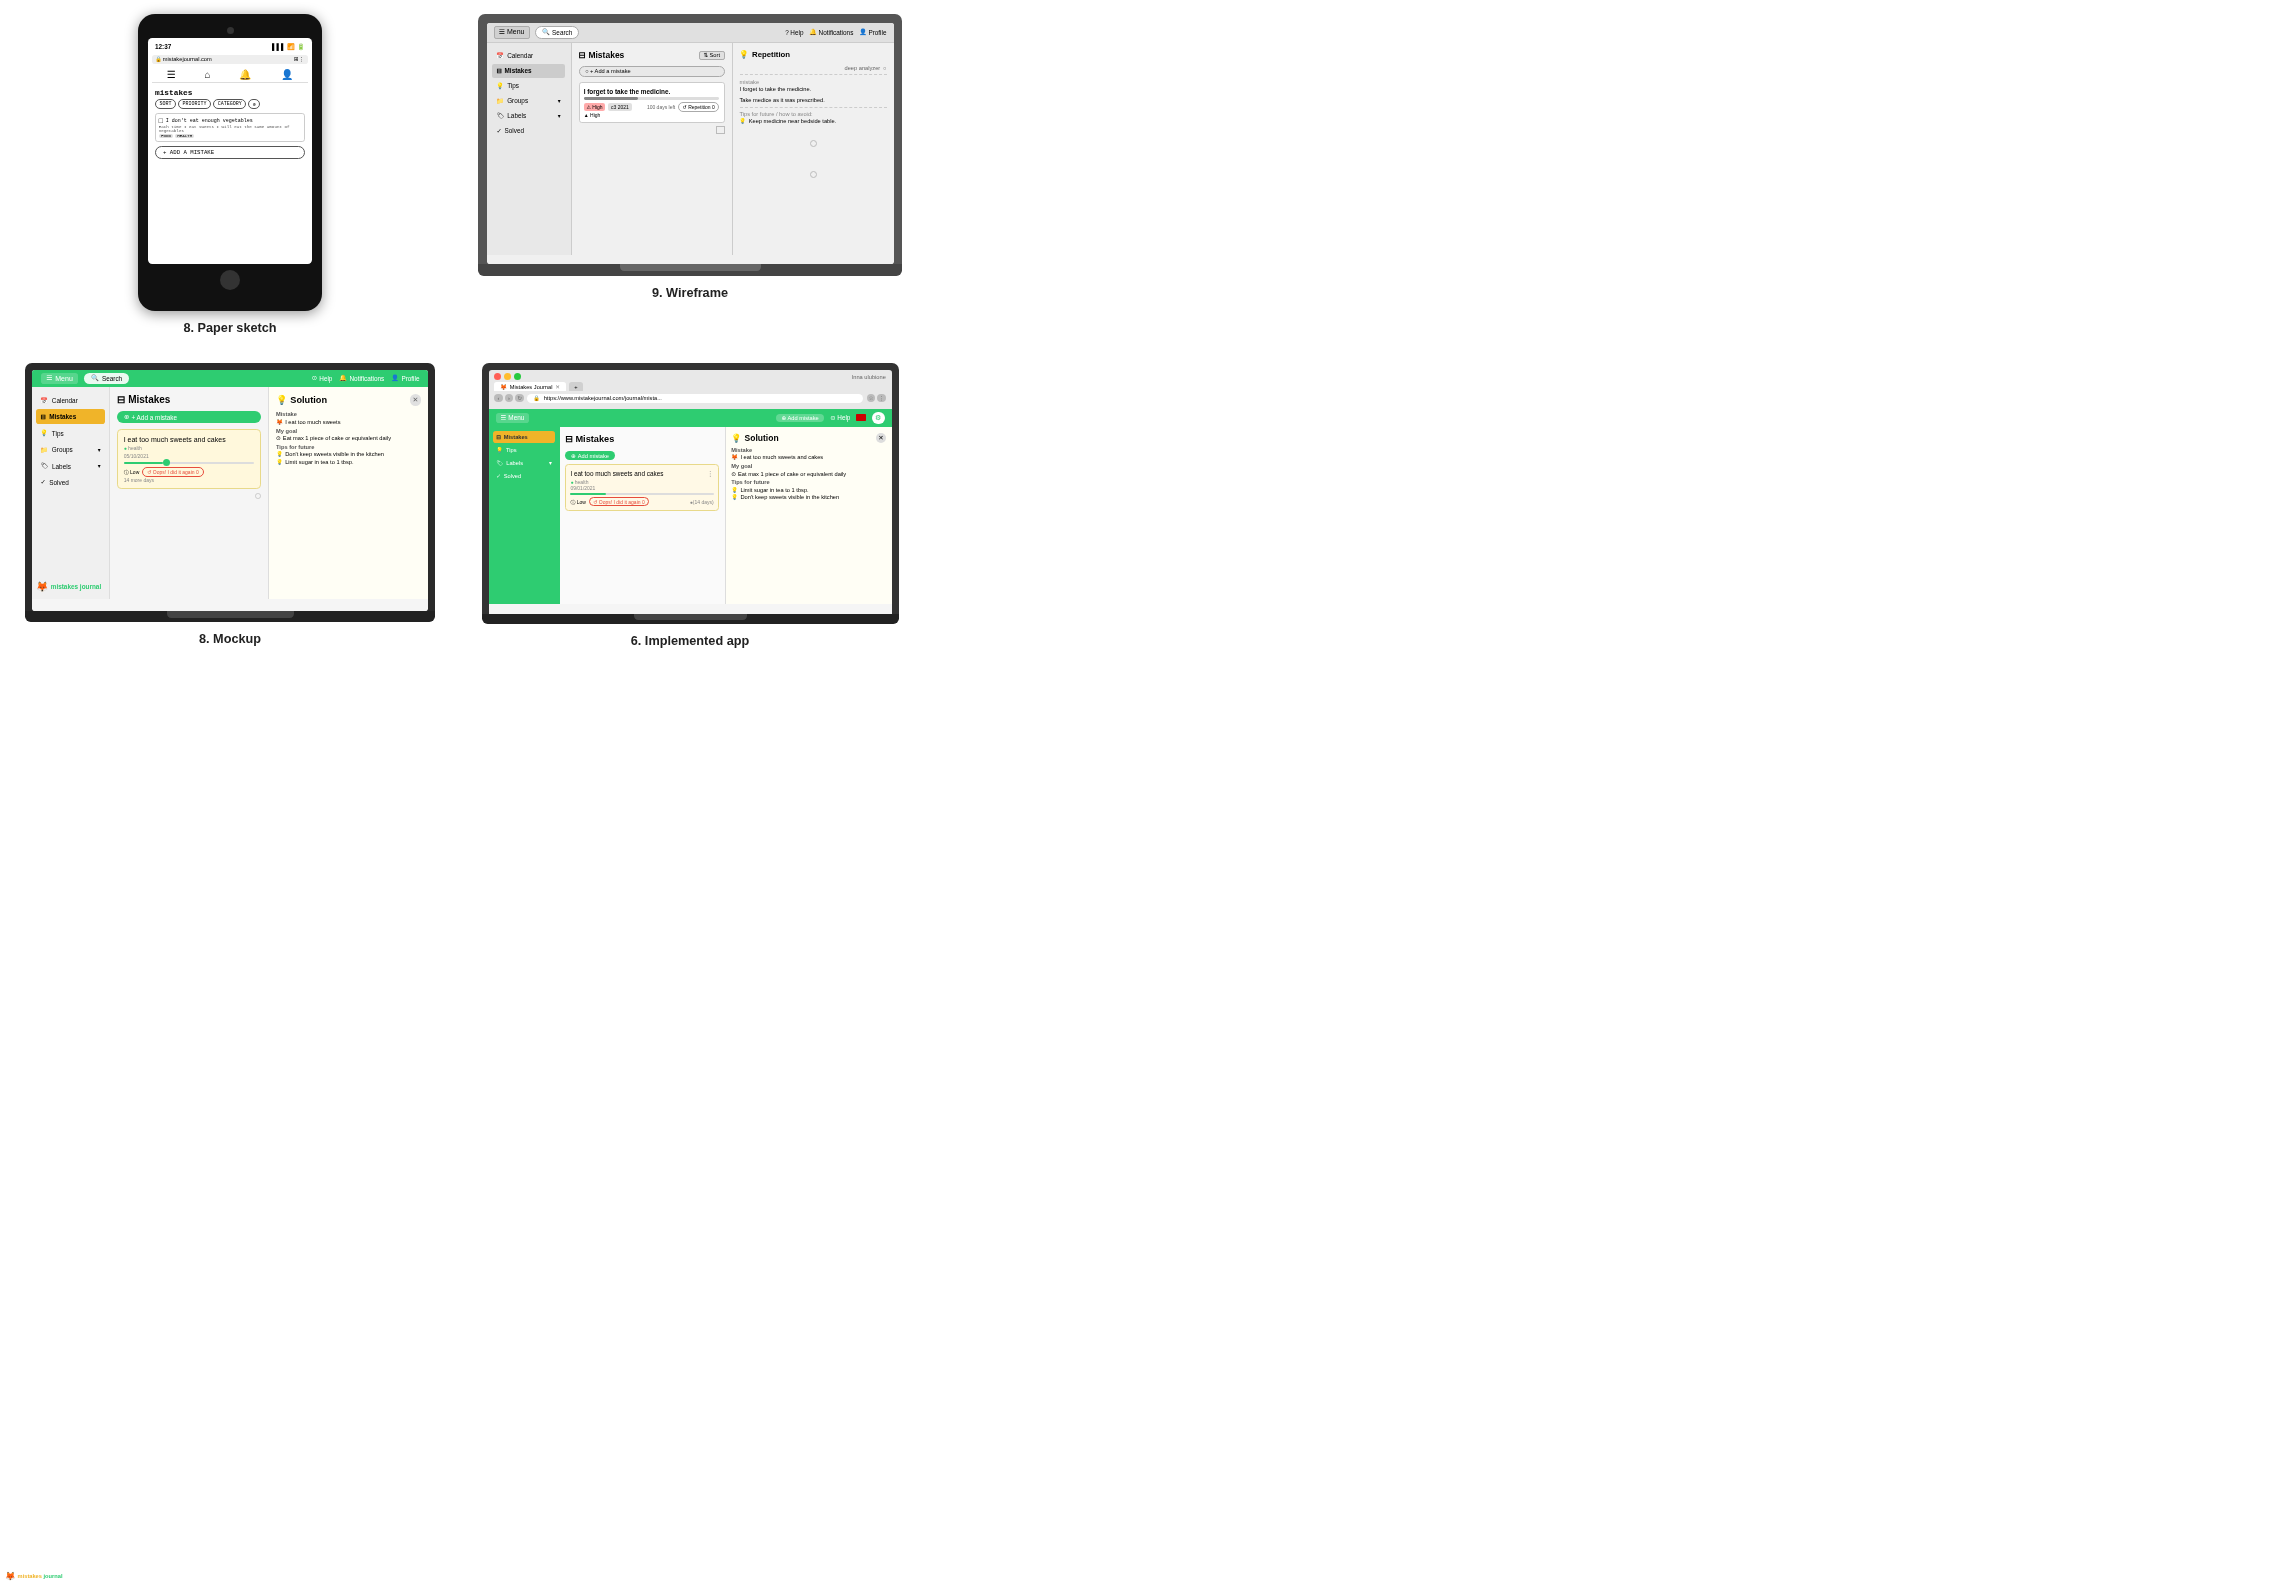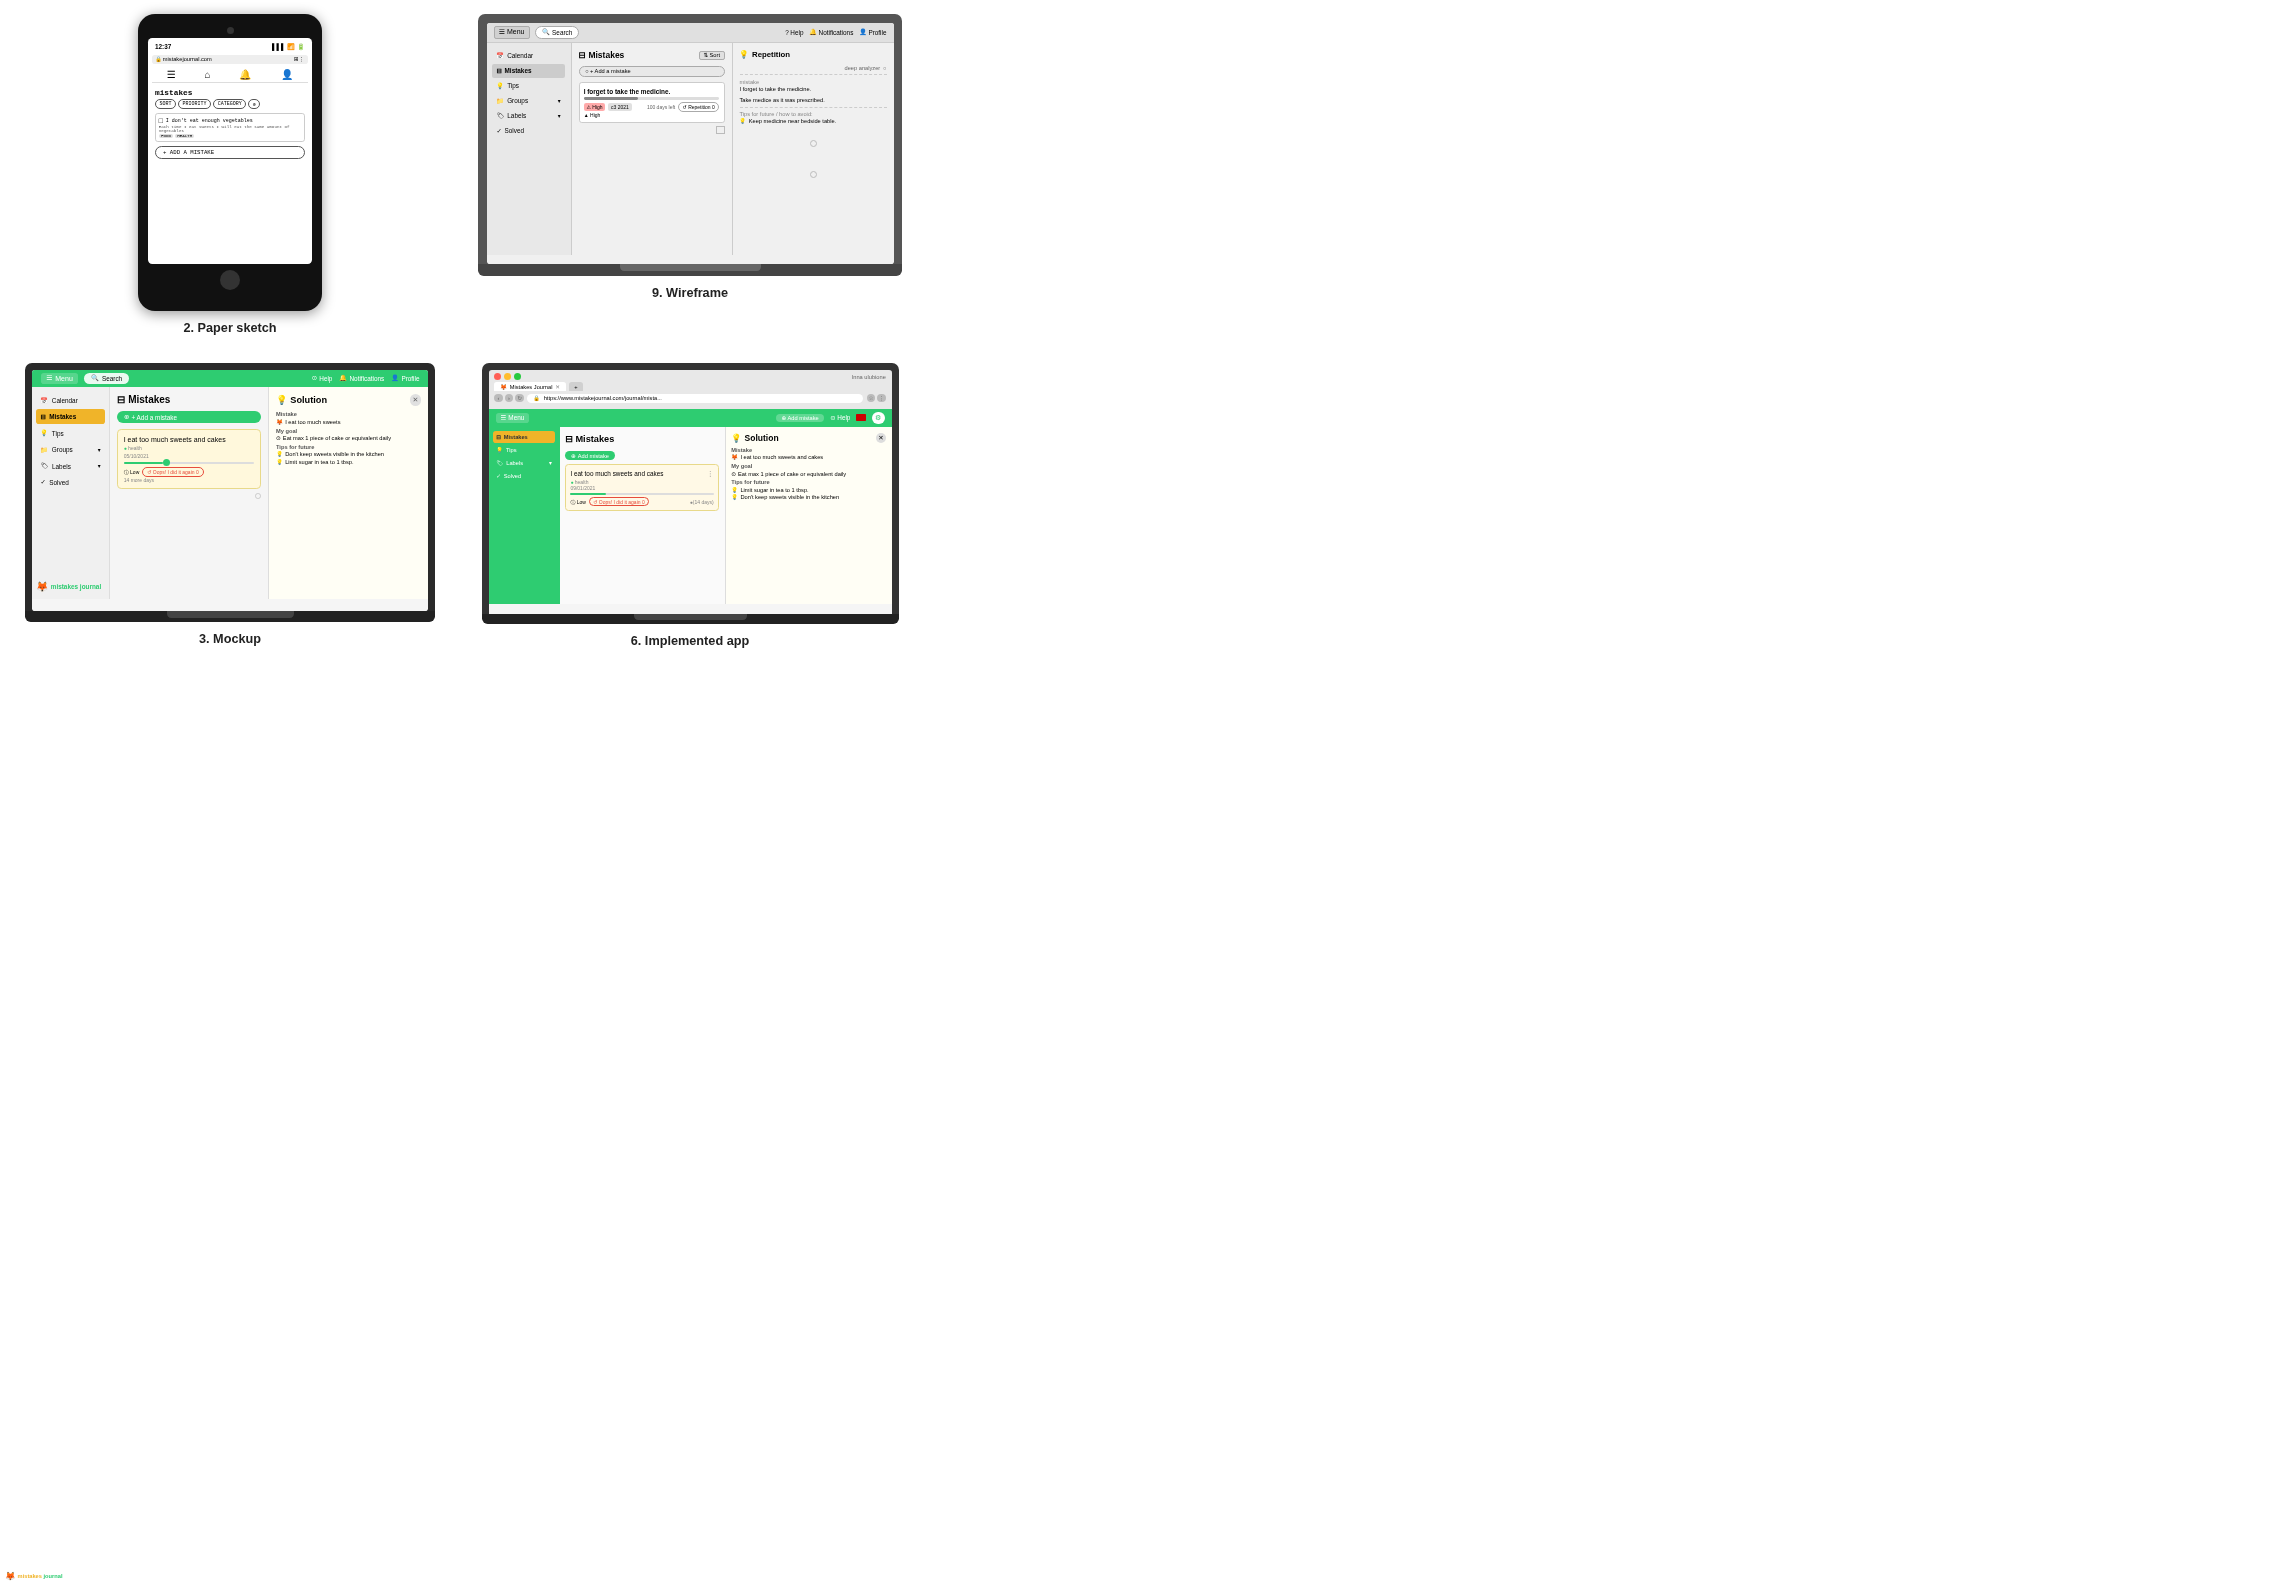--- a/index.html
+++ b/index.html
@@ -791,7 +791,7 @@
       </div>
       <div class="tablet-home-btn"></div>
     </div>
-    <div class="cell-label">2. Paper sketch</div>
+    <div class="cell-label">8. Paper sketch</div>
   </div>
 
   <div class="cell">

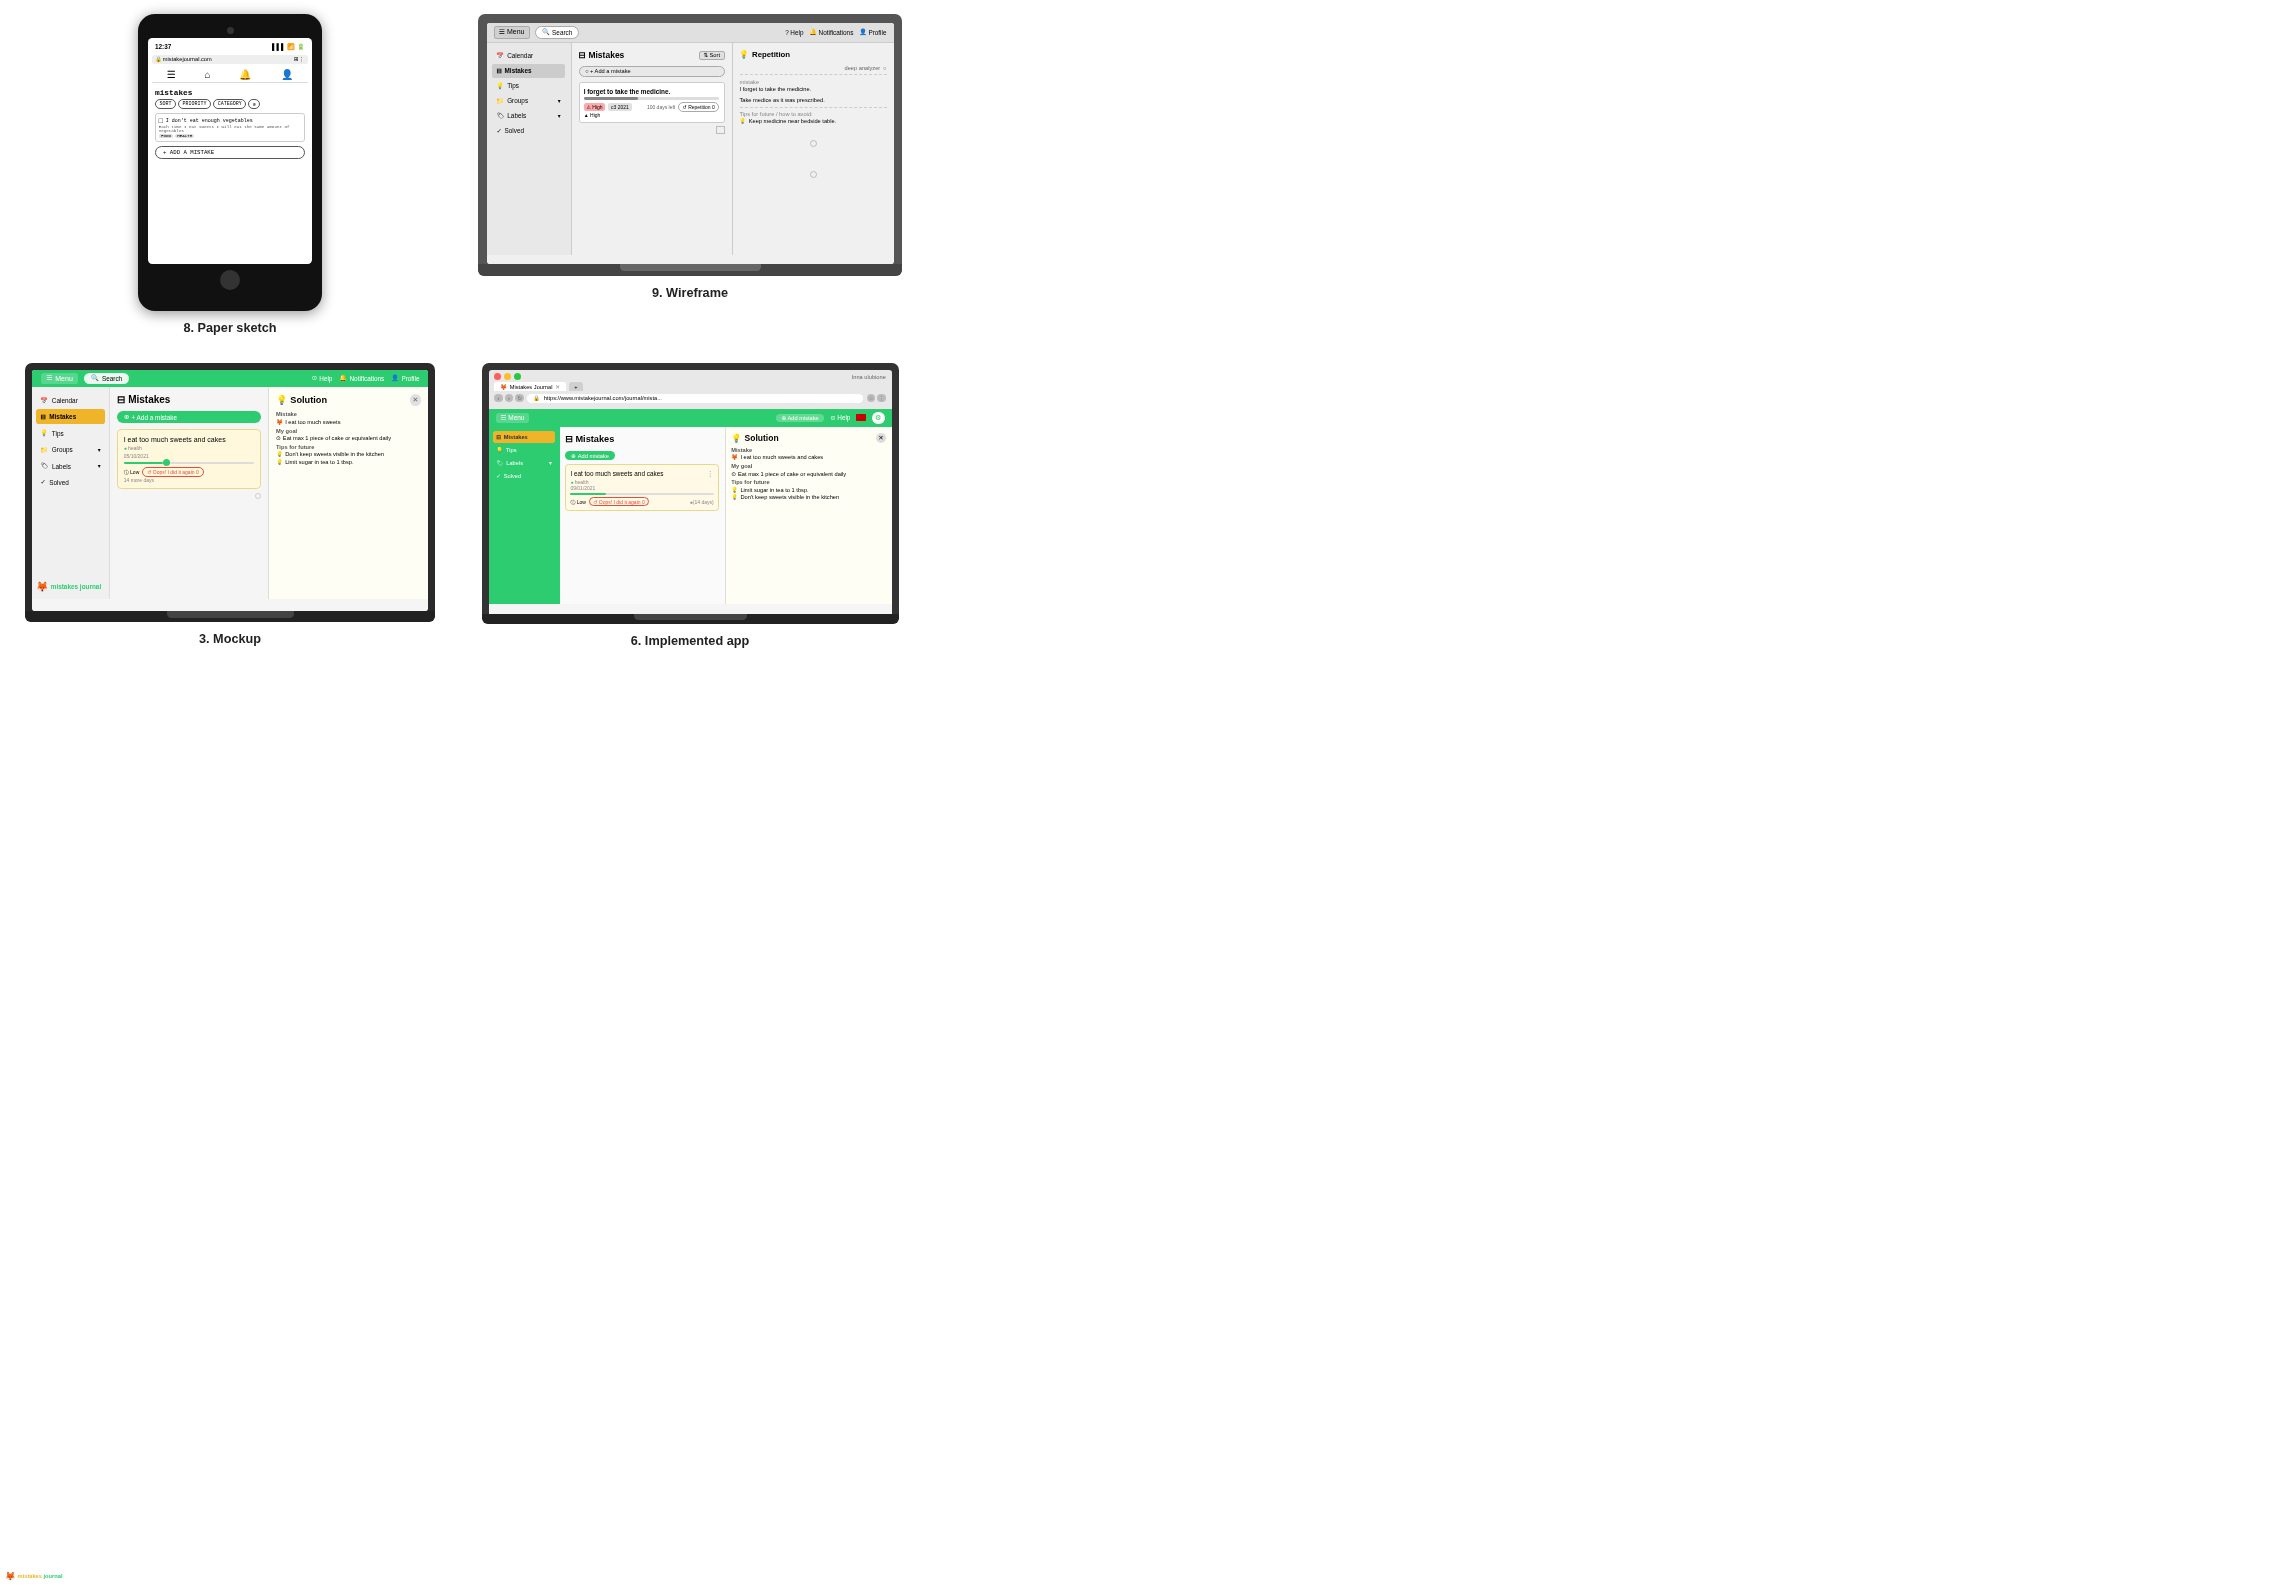--- a/index.html
+++ b/index.html
@@ -1077,7 +1077,7 @@
     <div class="mock-laptop-base">
       <div class="mock-laptop-base-inner"></div>
     </div>
-    <div class="cell-label">3. Mockup</div>
+    <div class="cell-label">8. Mockup</div>
   </div>
 
   <div class="cell">

